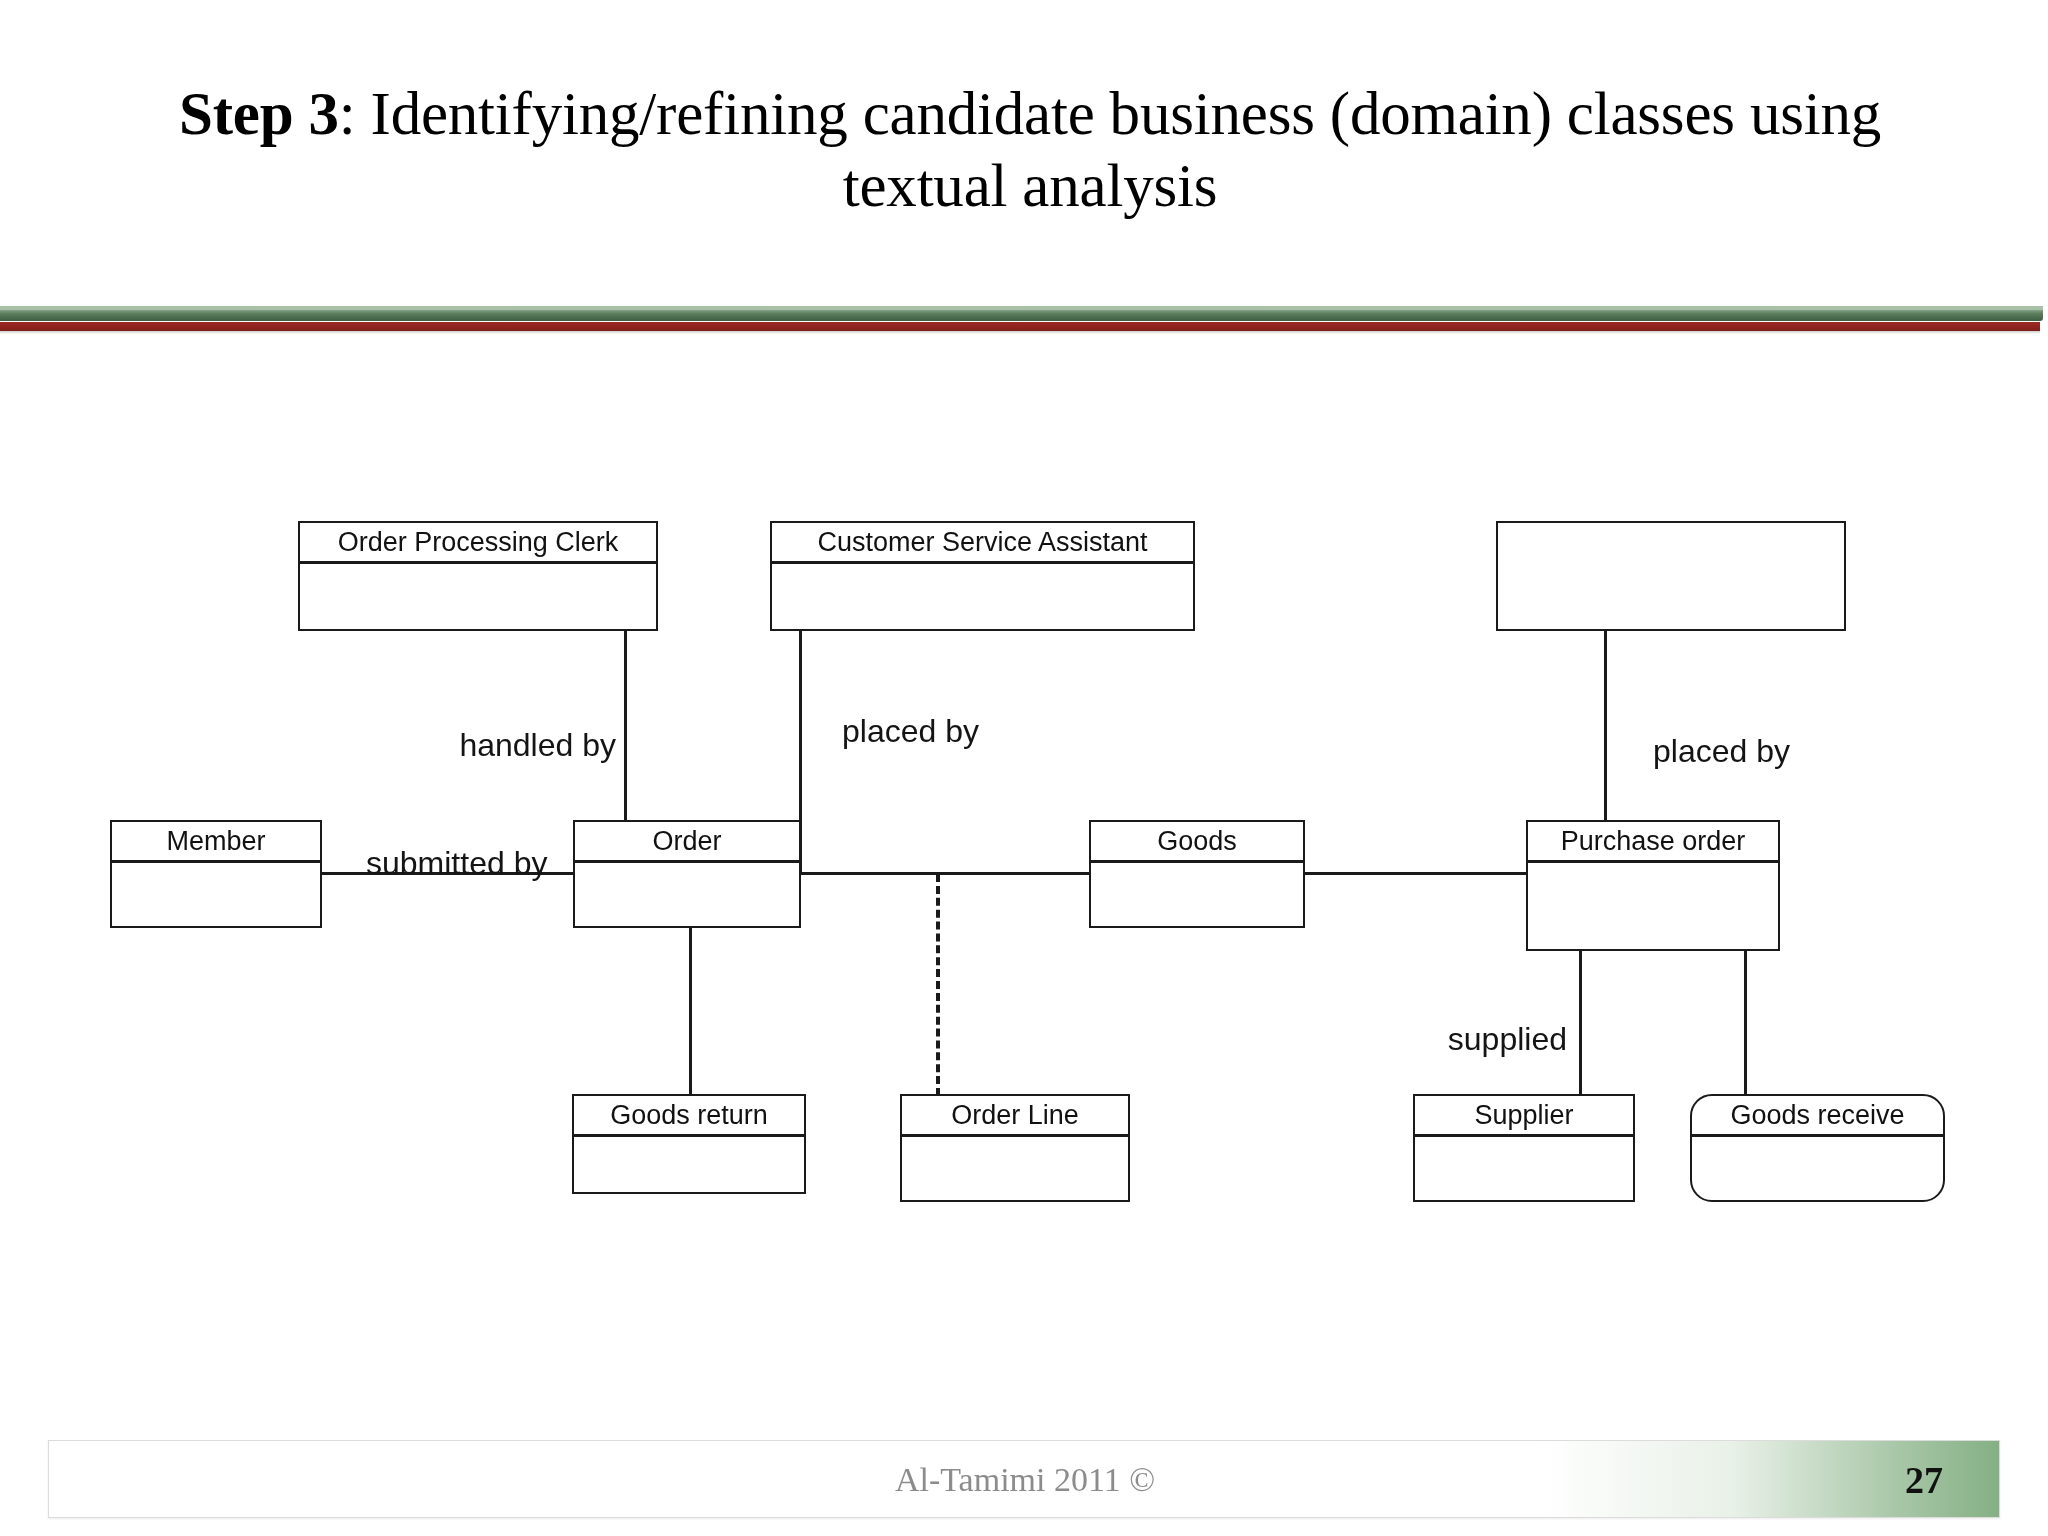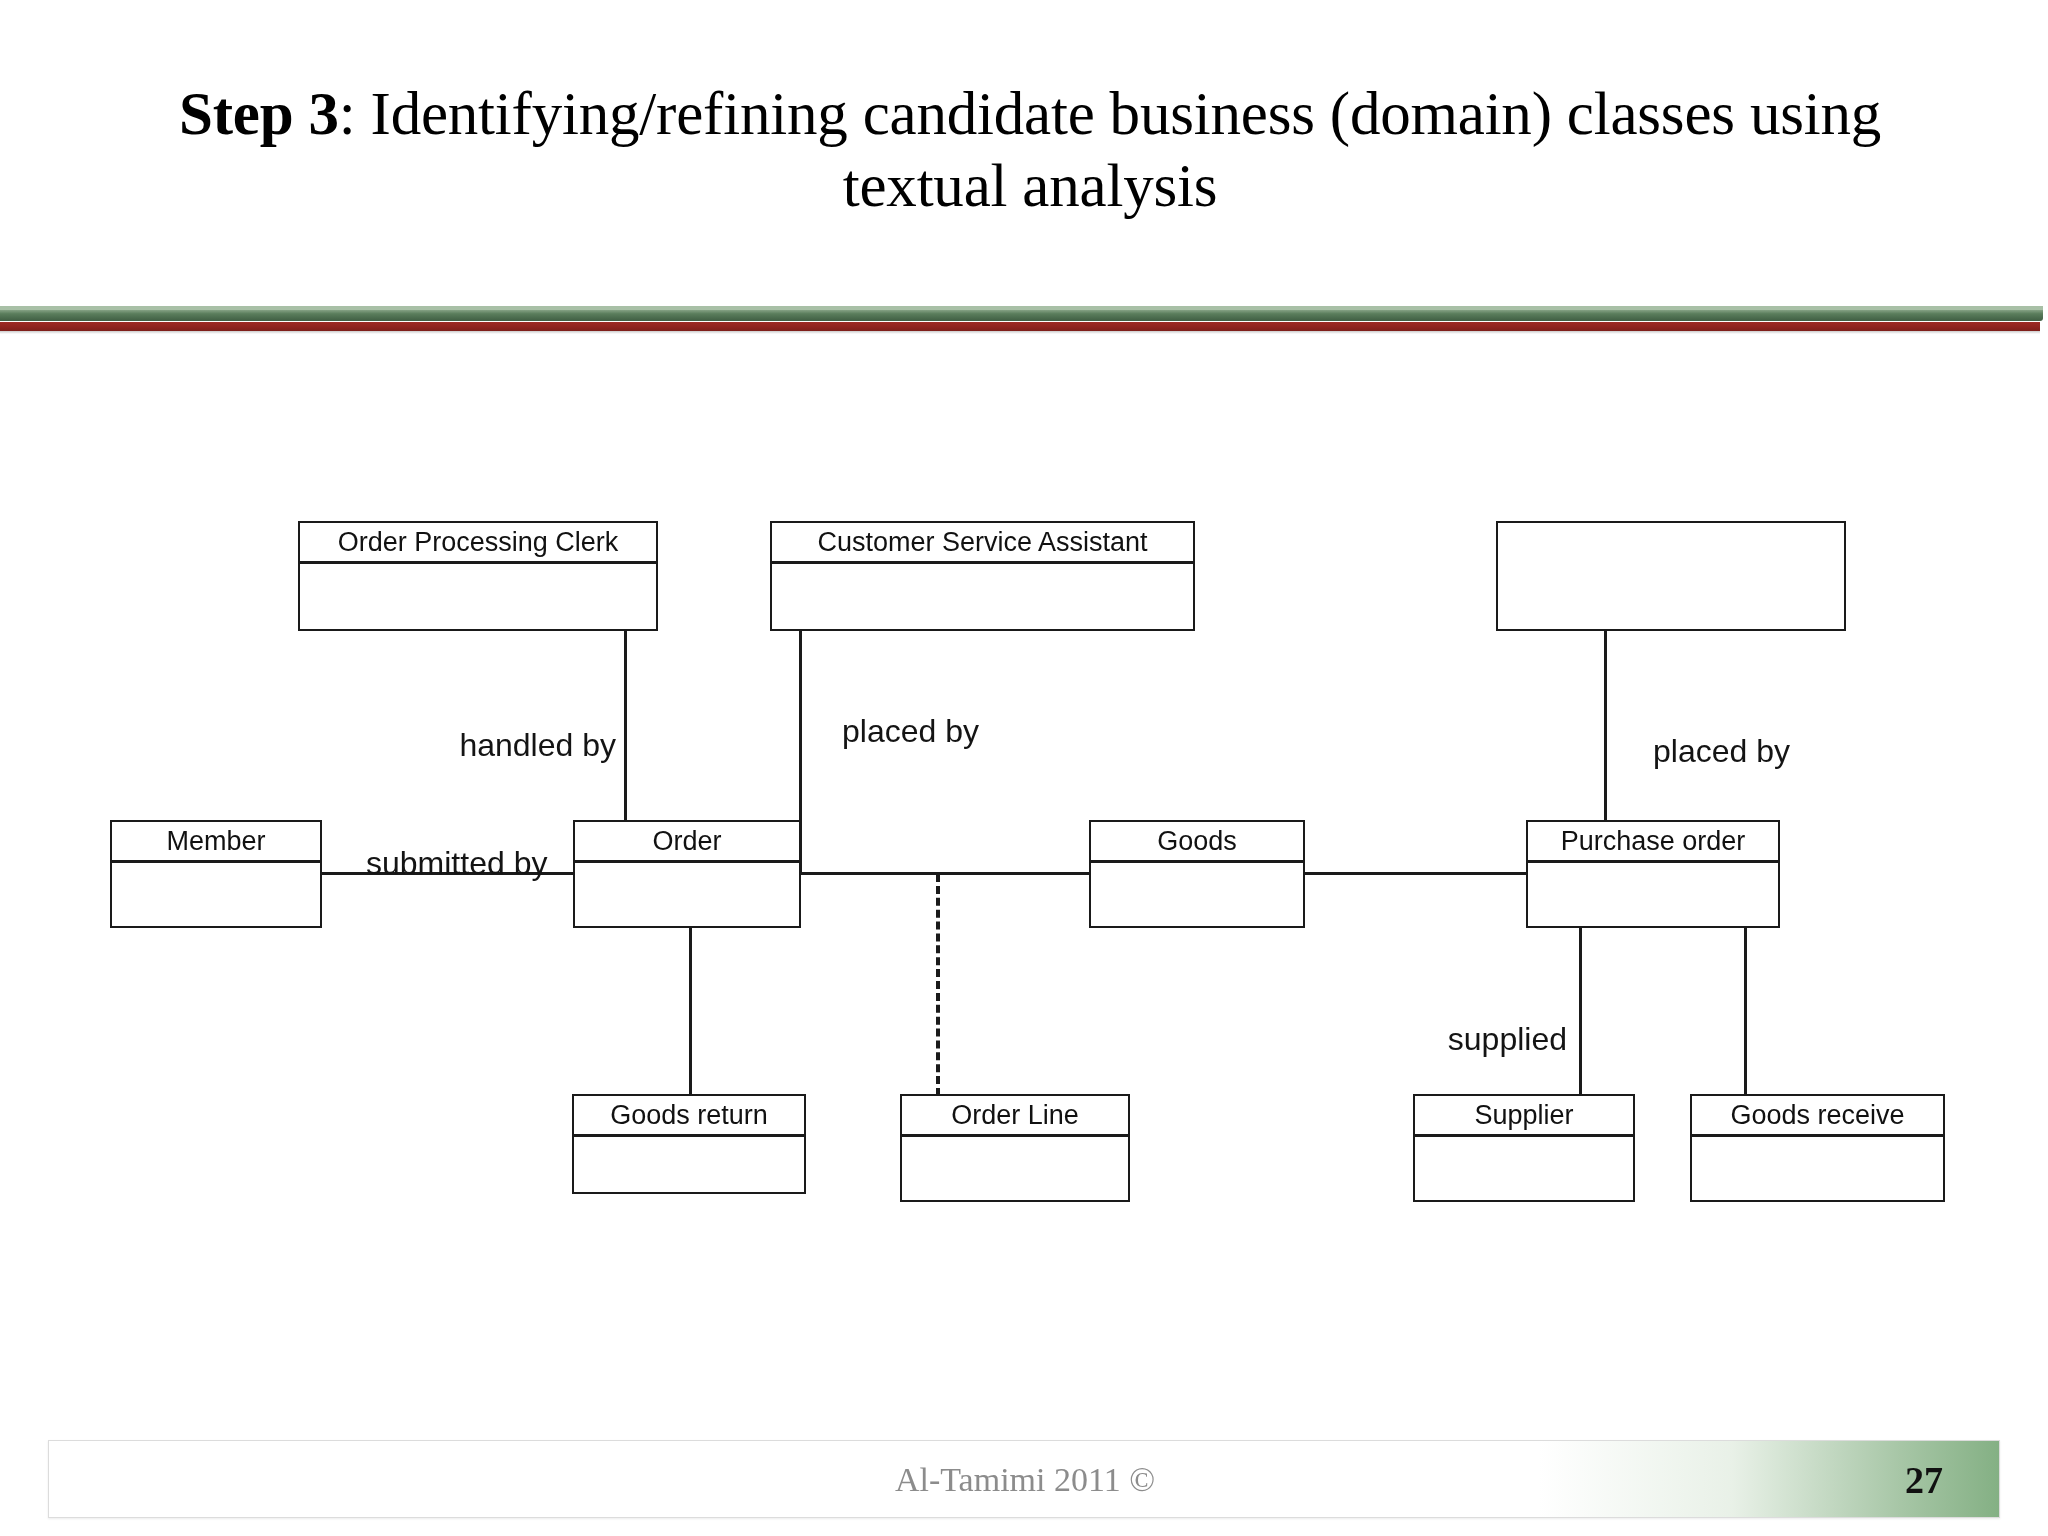--- a/index.html
+++ b/index.html
@@ -242,7 +242,7 @@
       <div class="uml-attrs"></div>
     </div>
 
-    <div class="uml-box" style="left:1526px; top:820px; width:254px; height:108px;gap:38px;">
+    <div class="uml-box" style="left:1526px; top:820px; width:254px; height:131px;gap:38px;">
       <div class="uml-name">Purchase order</div>
       <div class="uml-attrs"></div>
     </div>

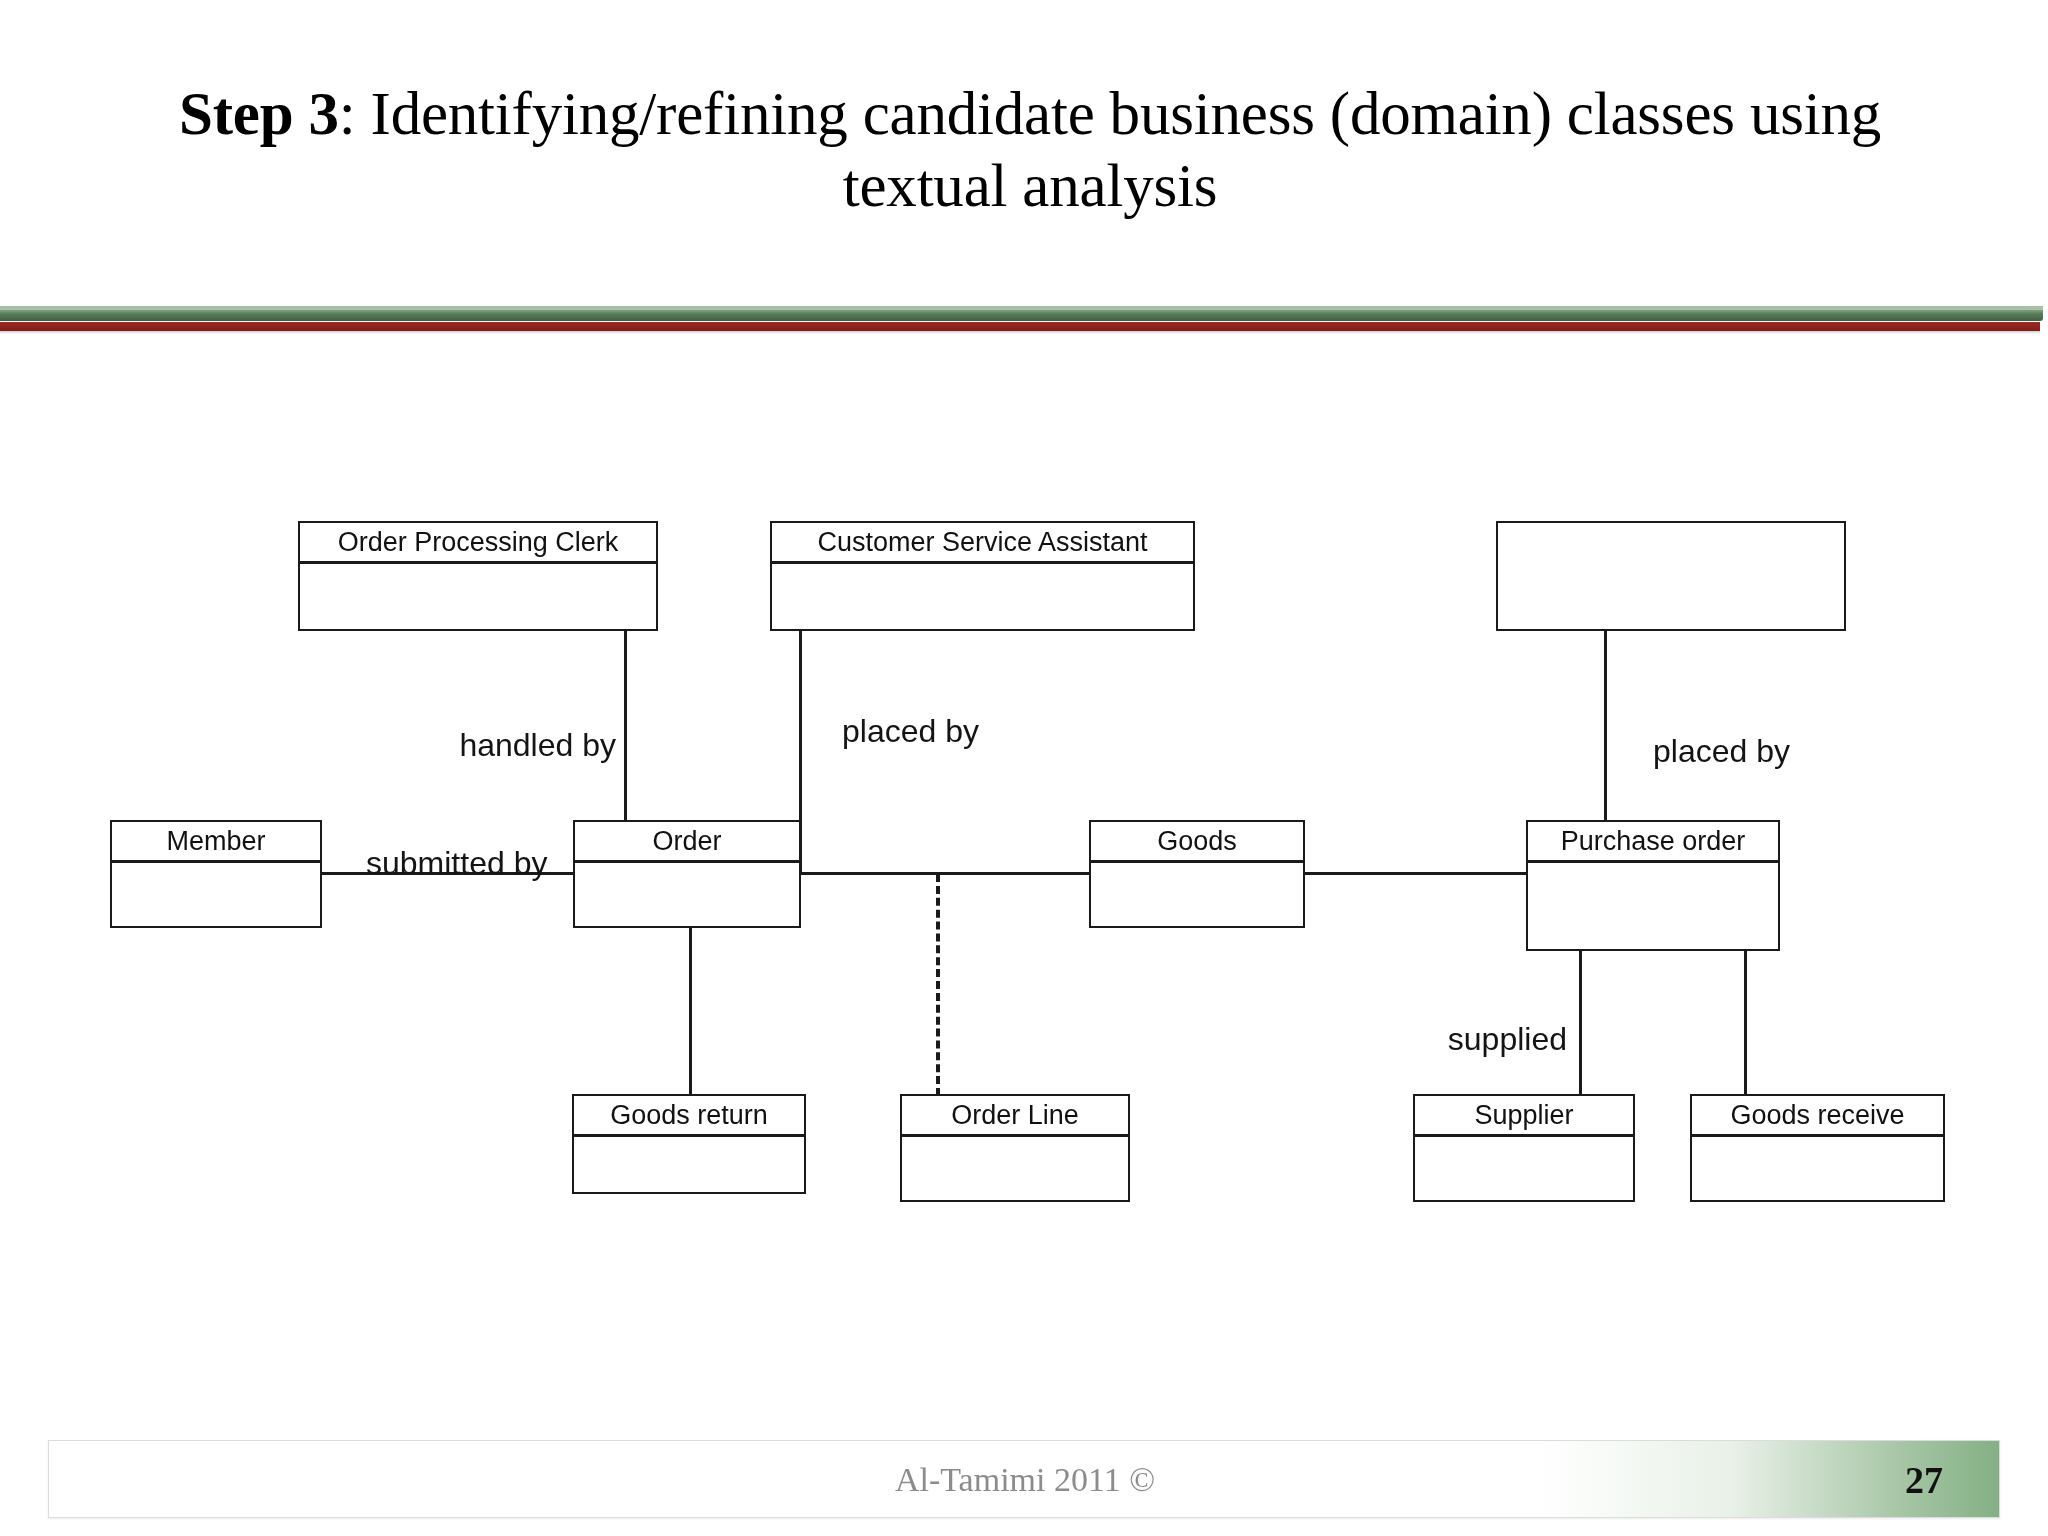--- a/index.html
+++ b/index.html
@@ -262,7 +262,7 @@
       <div class="uml-attrs"></div>
     </div>
 
-    <div class="uml-box" style="left:1690px; top:1094px; width:255px; height:108px;">
+    <div class="uml-box" style="left:1690px; top:1094px; width:255px; height:108px;border-radius:22px;">
       <div class="uml-name">Goods receive</div>
       <div class="uml-attrs"></div>
     </div>

